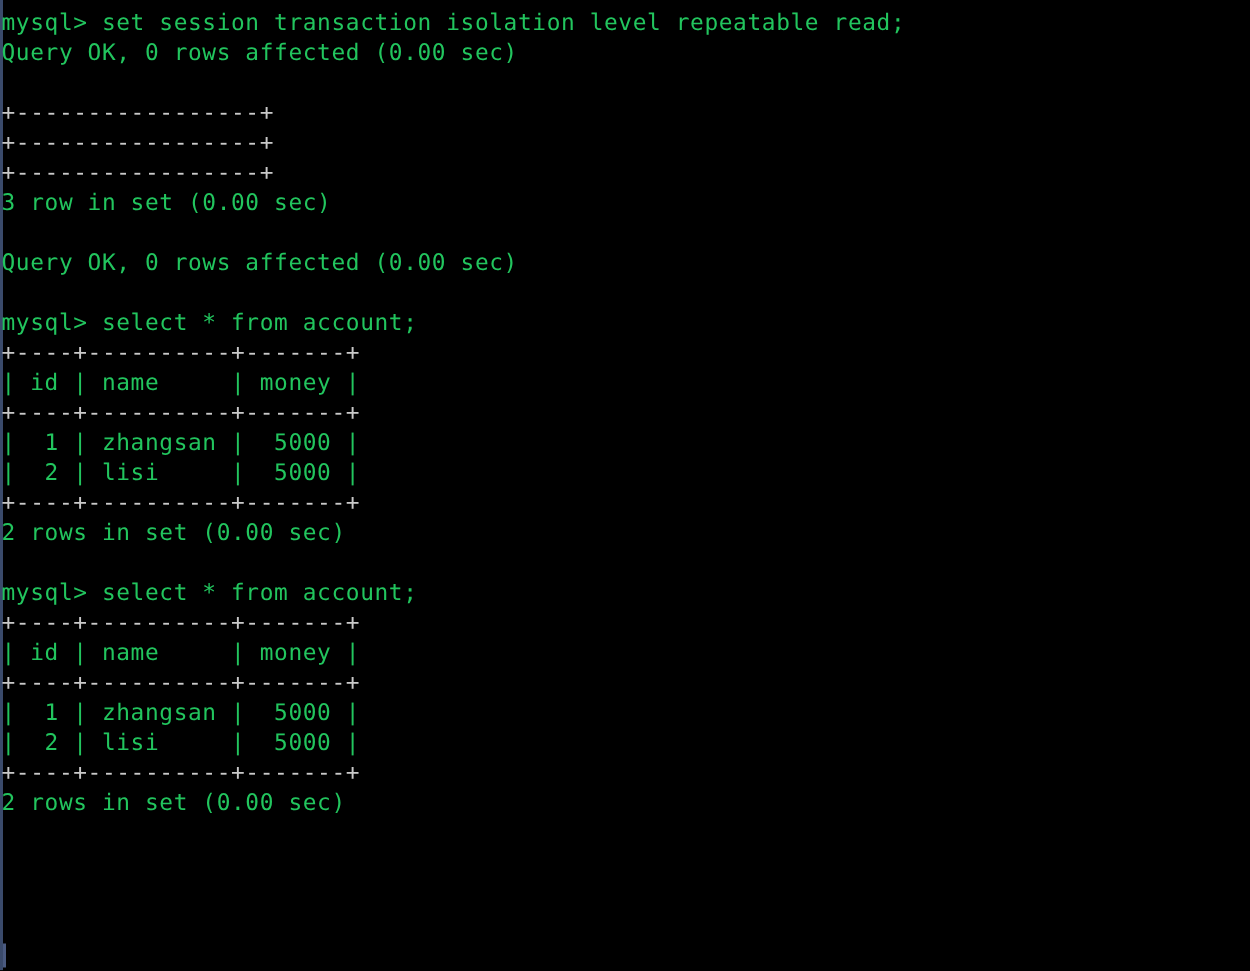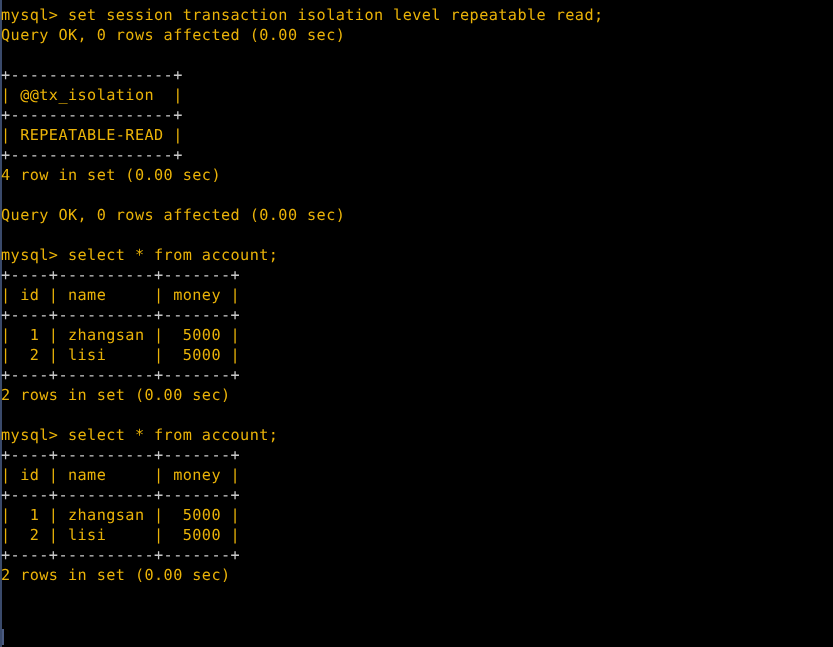--- a/index.html
+++ b/index.html
@@ -38,7 +38,7 @@
     font-size: 15.2px;
     line-height: 20px;
     height: 20px;
-    color: #eab308;
+    color: #22c55e;
     white-space: pre;
     letter-spacing: 0.42px;
     text-rendering: geometricPrecision;

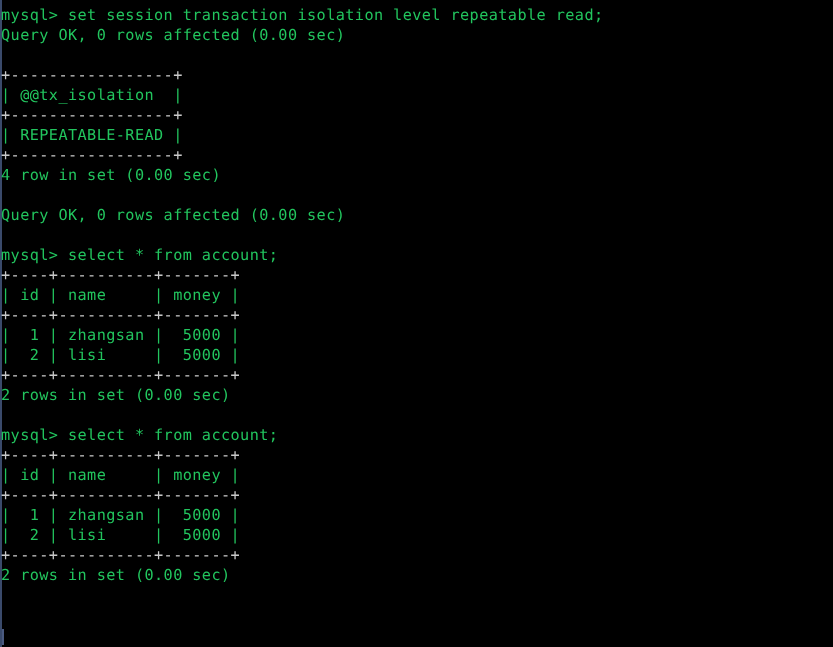--- a/index.html
+++ b/index.html
@@ -72,7 +72,6 @@
       <div class="term-line">Query OK, 0 rows affected (0.00 sec)</div>
       <div class="term-line blank">&nbsp;</div>
       <div class="term-line rule">+-----------------+</div>
-      <div class="term-line">| @@tx_isolation  |</div>
       <div class="term-line rule">+-----------------+</div>
       <div class="term-line">| REPEATABLE-READ |</div>
       <div class="term-line rule">+-----------------+</div>

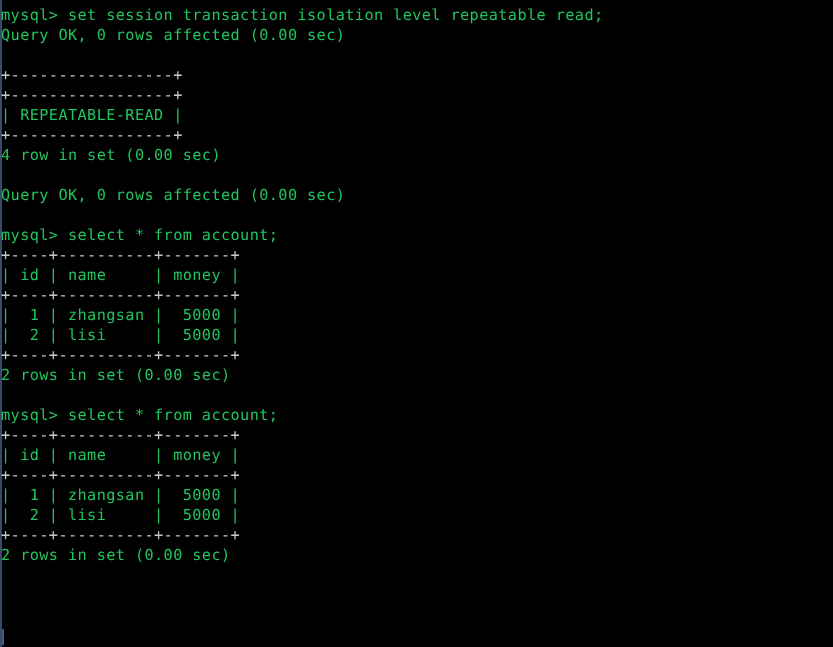--- a/index.html
+++ b/index.html
@@ -73,7 +73,6 @@
       <div class="term-line blank">&nbsp;</div>
       <div class="term-line rule">+-----------------+</div>
       <div class="term-line rule">+-----------------+</div>
-      <div class="term-line">| REPEATABLE-READ |</div>
       <div class="term-line rule">+-----------------+</div>
       <div class="term-line">4 row in set (0.00 sec)</div>
       <div class="term-line blank">&nbsp;</div>

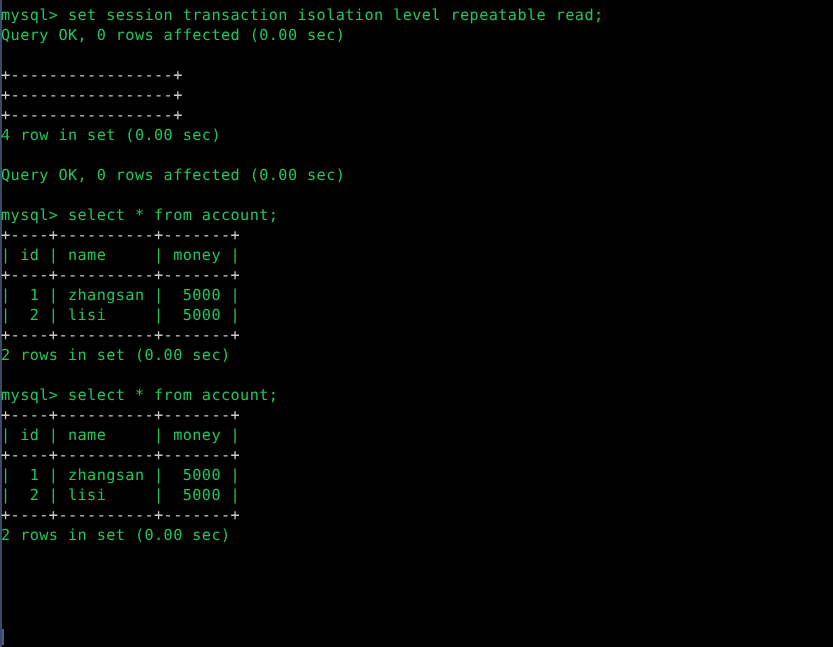--- a/index.html
+++ b/index.html
@@ -74,7 +74,7 @@
       <div class="term-line rule">+-----------------+</div>
       <div class="term-line rule">+-----------------+</div>
       <div class="term-line rule">+-----------------+</div>
-      <div class="term-line">4 row in set (0.00 sec)</div>
+      <div class="term-line">3 row in set (0.00 sec)</div>
       <div class="term-line blank">&nbsp;</div>
       <div class="term-line">Query OK, 0 rows affected (0.00 sec)</div>
       <div class="term-line blank">&nbsp;</div>

